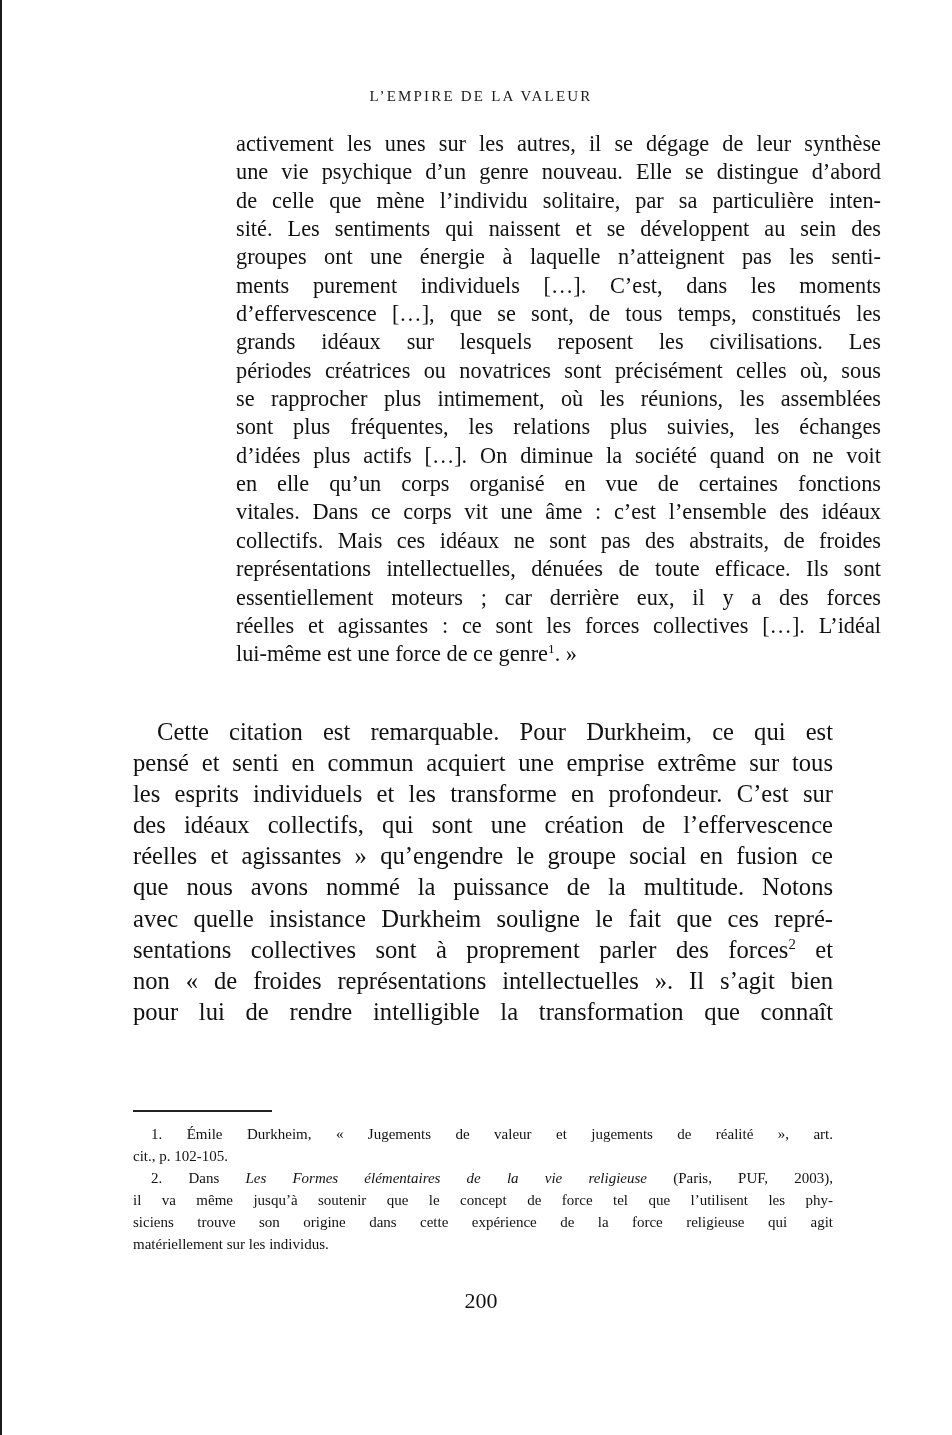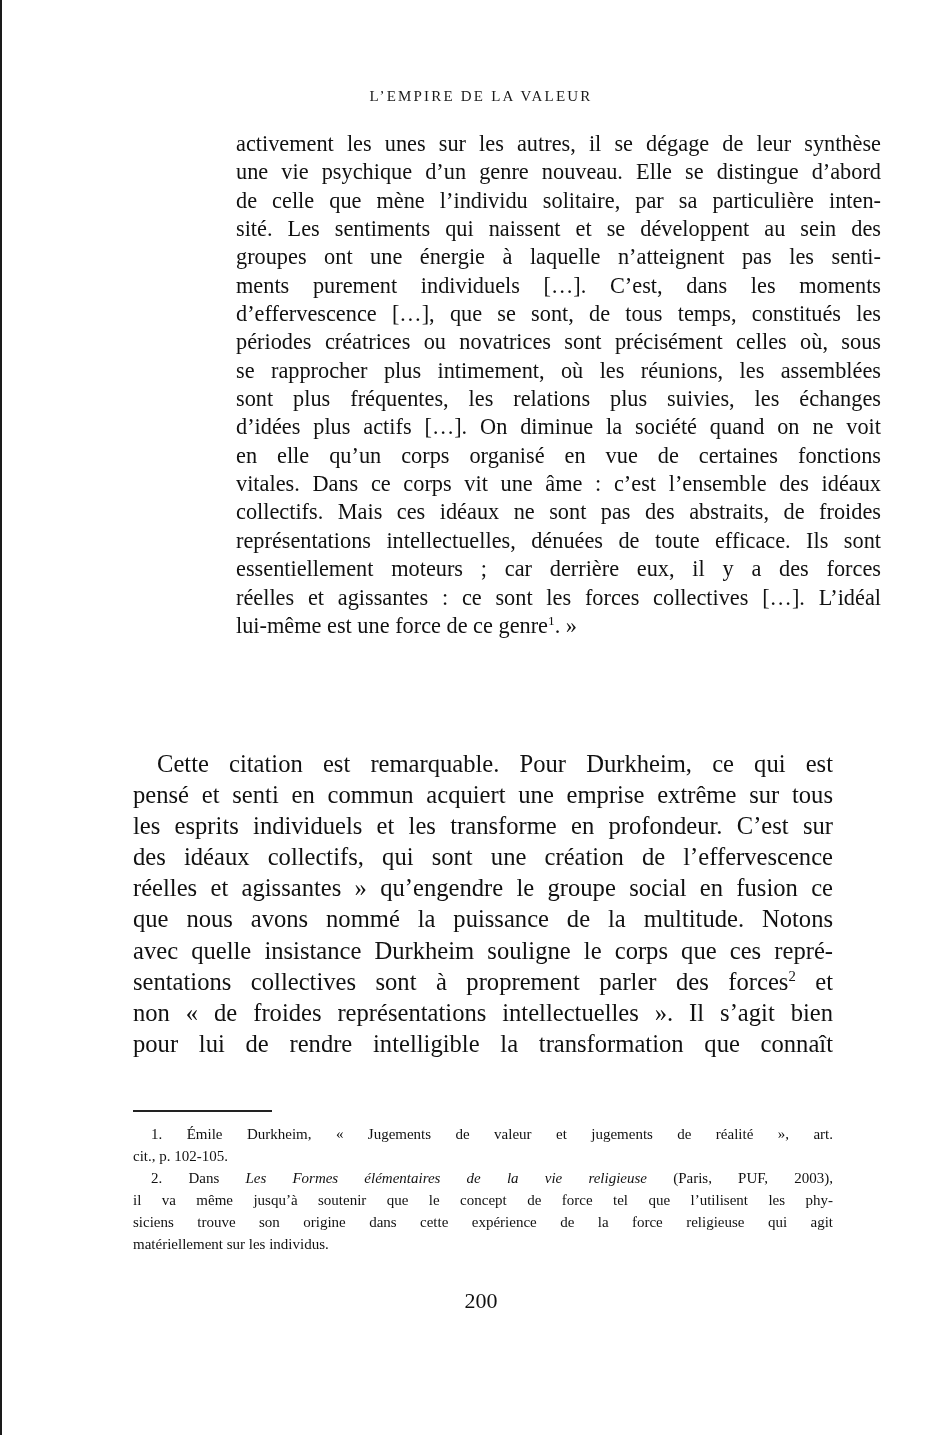--- a/index.html
+++ b/index.html
@@ -49,6 +49,7 @@
   <span class="line">groupes ont une énergie à laquelle n’atteignent pas les senti-</span>
   <span class="line">ments purement individuels […]. C’est, dans les moments</span>
   <span class="line">d’effervescence […], que se sont, de tous temps, constitués les</span>
+  <span class="line">grands idéaux sur lesquels reposent les civilisations. Les</span>
   <span class="line">périodes créatrices ou novatrices sont précisément celles où, sous</span>
   <span class="line">se rapprocher plus intimement, où les réunions, les assemblées</span>
   <span class="line">sont plus fréquentes, les relations plus suivies, les échanges</span>

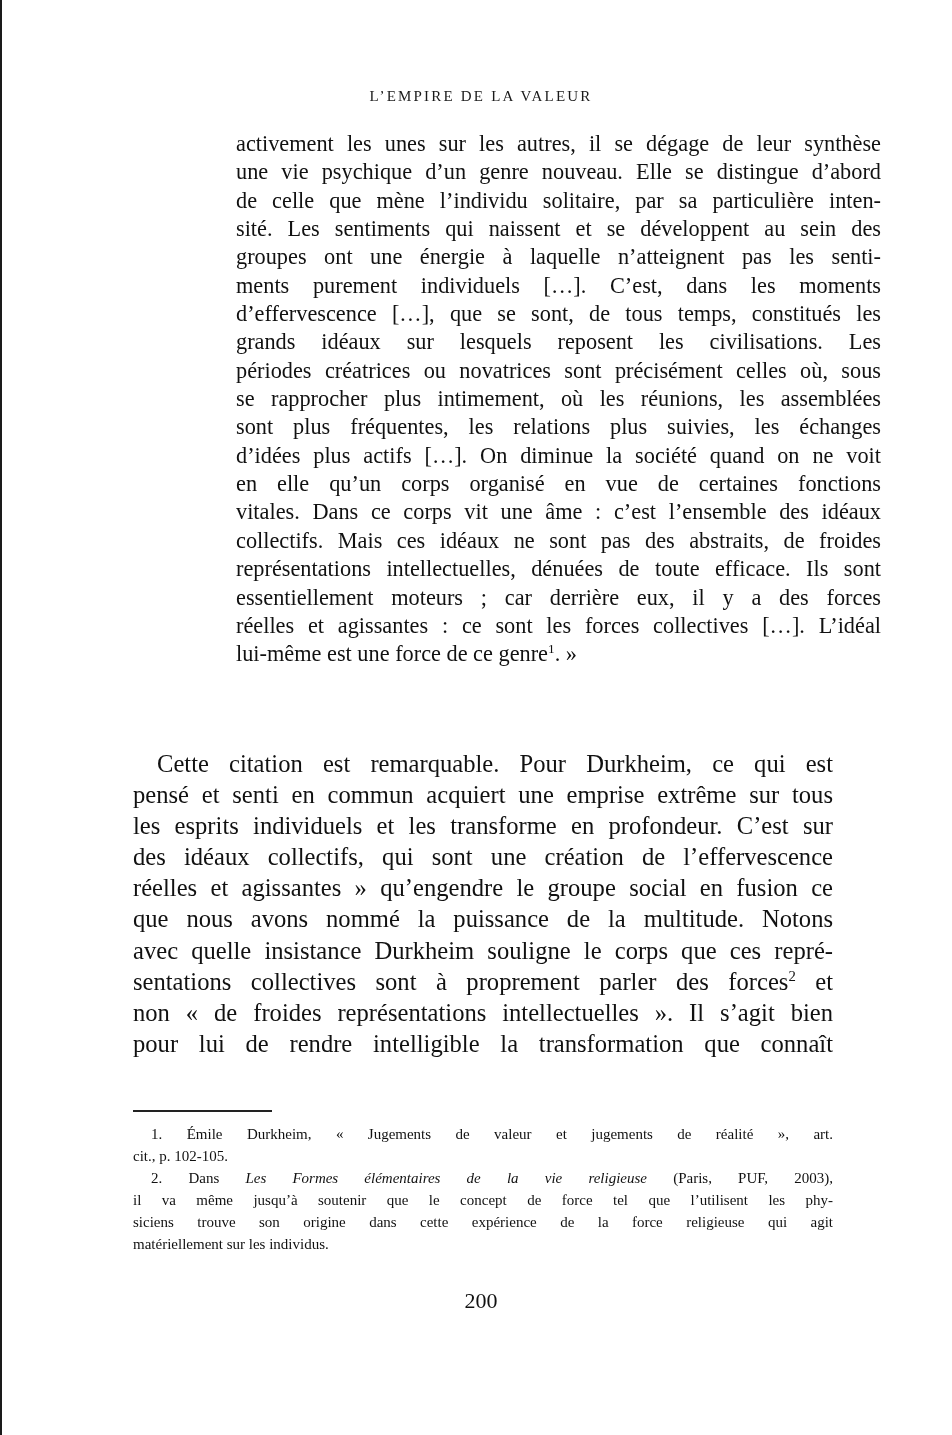--- a/index.html
+++ b/index.html
@@ -19,7 +19,7 @@
     font-size: 22.3px; line-height: 28.35px; margin-left: 48px;
   }
   .body-text {
-    position: absolute; left: 133px; width: 700px; top: 748px;
+    position: absolute; left: 133px; width: 700px; top: 716px;
     font-size: 24.6px; line-height: 31.1px;
   }
   .fn-rule { position: absolute; left: 133px; top: 1110px; width: 139px; height: 2px; background: #222; }

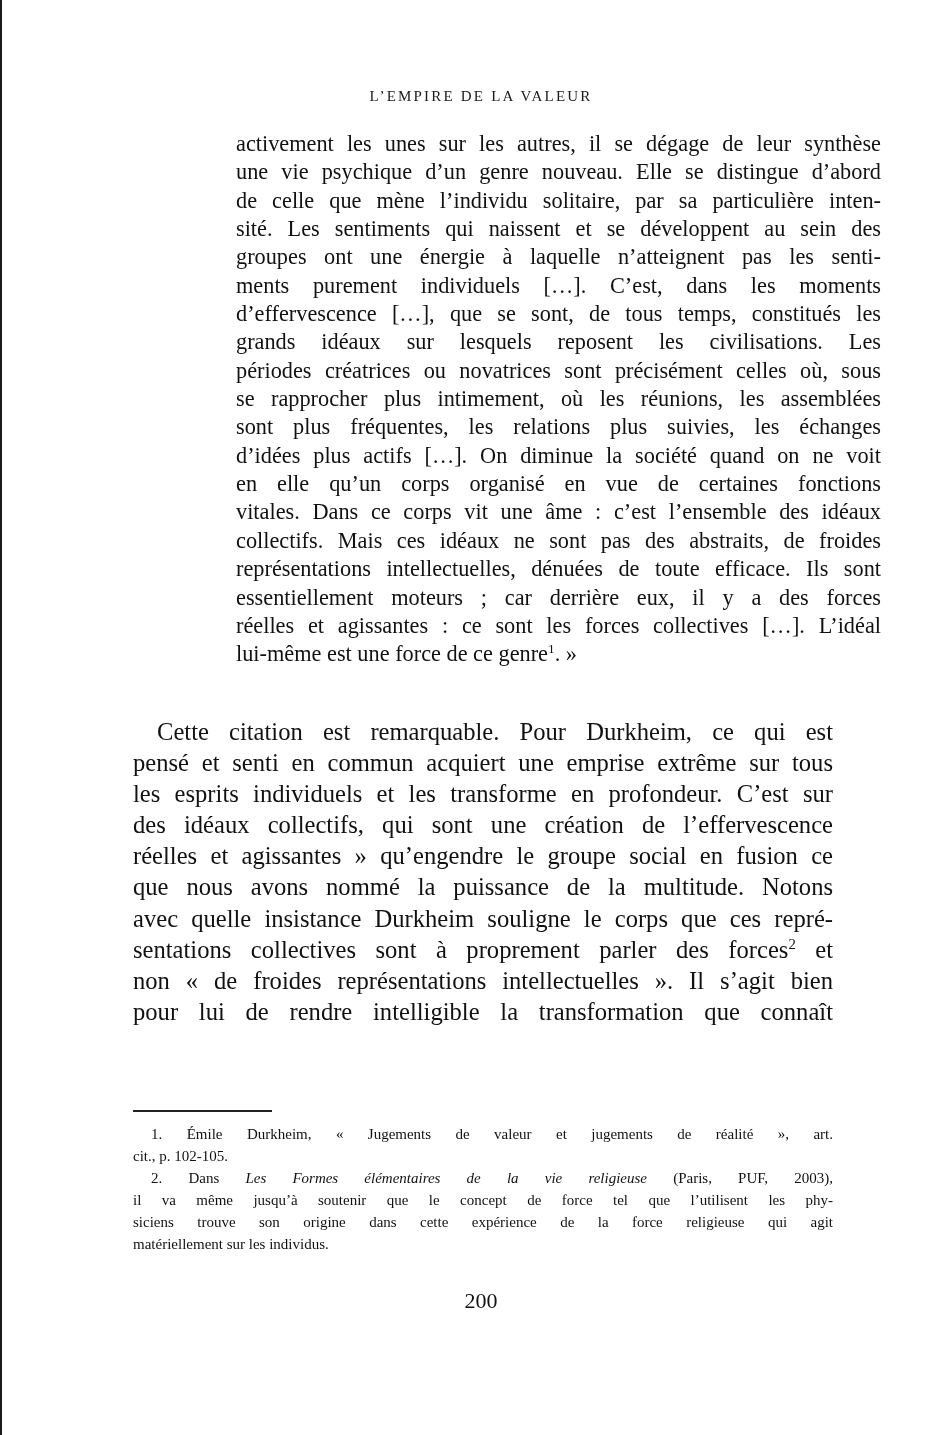--- a/index.html
+++ b/index.html
@@ -70,7 +70,7 @@
   <span class="line">des idéaux collectifs, qui sont une création de l’effervescence</span>
   <span class="line">réelles et agissantes » qu’engendre le groupe social en fusion ce</span>
   <span class="line">que nous avons nommé la puissance de la multitude. Notons</span>
-  <span class="line">avec quelle insistance Durkheim souligne le corps que ces repré-</span>
+  <span class="line">avec quelle insistance Durkheim souligne le fait que ces repré-</span>
   <span class="line"><span>sentations collectives sont à proprement parler des forces</span><sup>2</sup><span> et</span></span>
   <span class="line">non « de froides représentations intellectuelles ». Il s’agit bien</span>
   <span class="line">pour lui de rendre intelligible la transformation que connaît</span>

